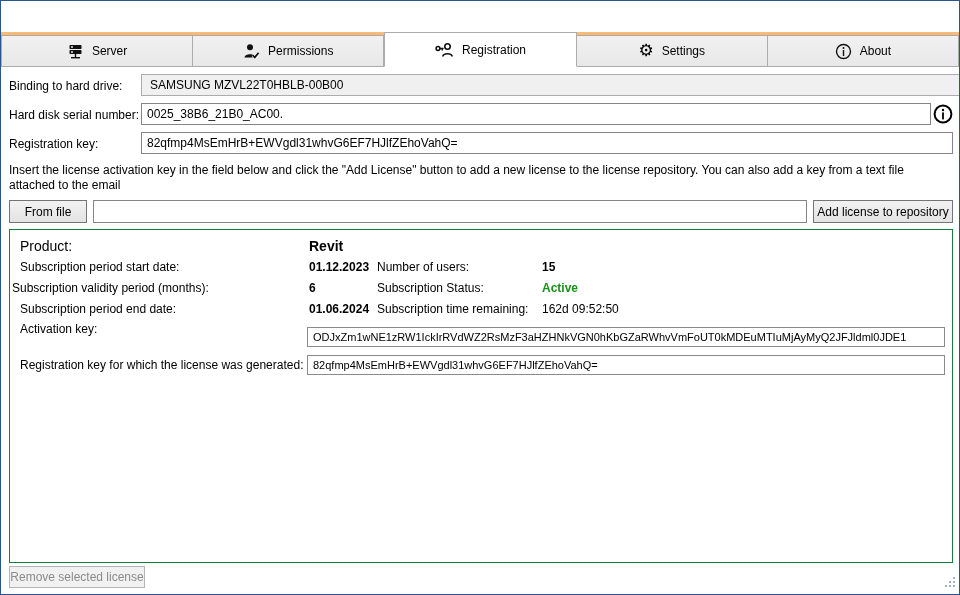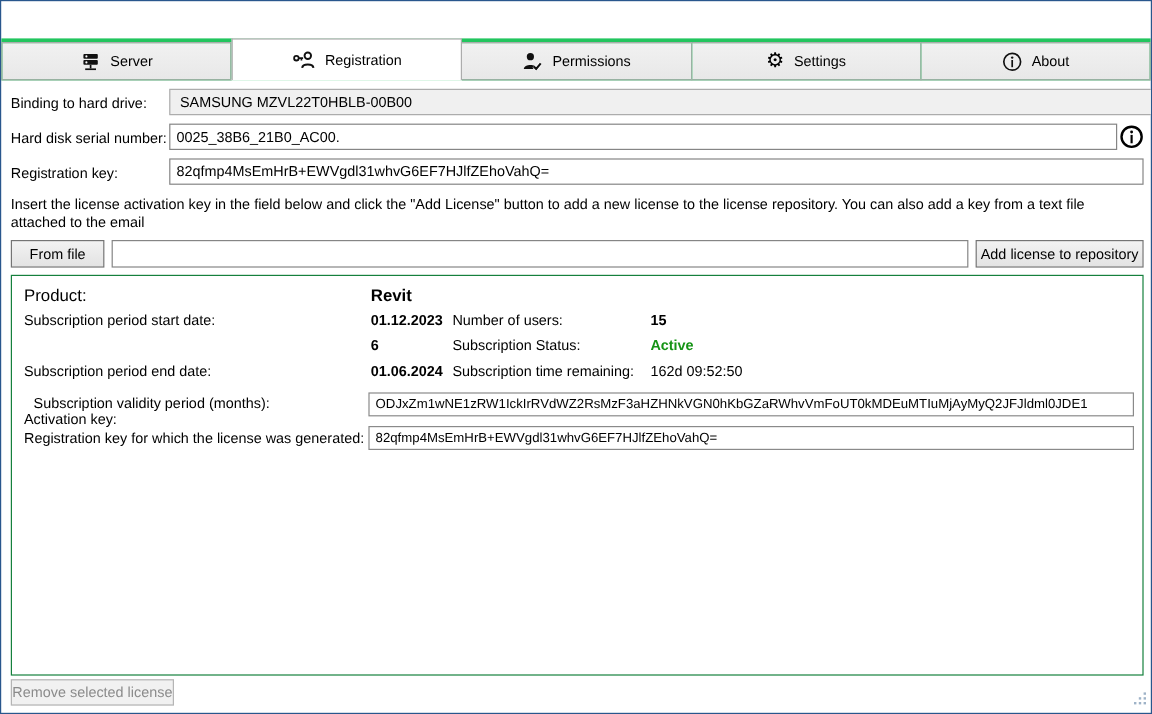--- a/index.html
+++ b/index.html
@@ -18,7 +18,7 @@
   .min-glyph { width:10px; height:1px; background:#000; display:block; }
   .max-glyph { width:9px; height:9px; border:1px solid #000; display:block; }
   
-  .tabstrip { position:absolute; left:0; top:31px; right:0; height:35px; background:#22c55e;
+  .tabstrip { position:absolute; left:0; top:31px; right:0; height:35px; background:#fdba74;
     display:flex;justify-content:flex-end; }
   .tab { flex:1; margin-top:3px; background:linear-gradient(#f1f1f1,#e8e8e8);
     border:1px solid #acacac; border-left-width:0; display:flex; align-items:center; justify-content:center;

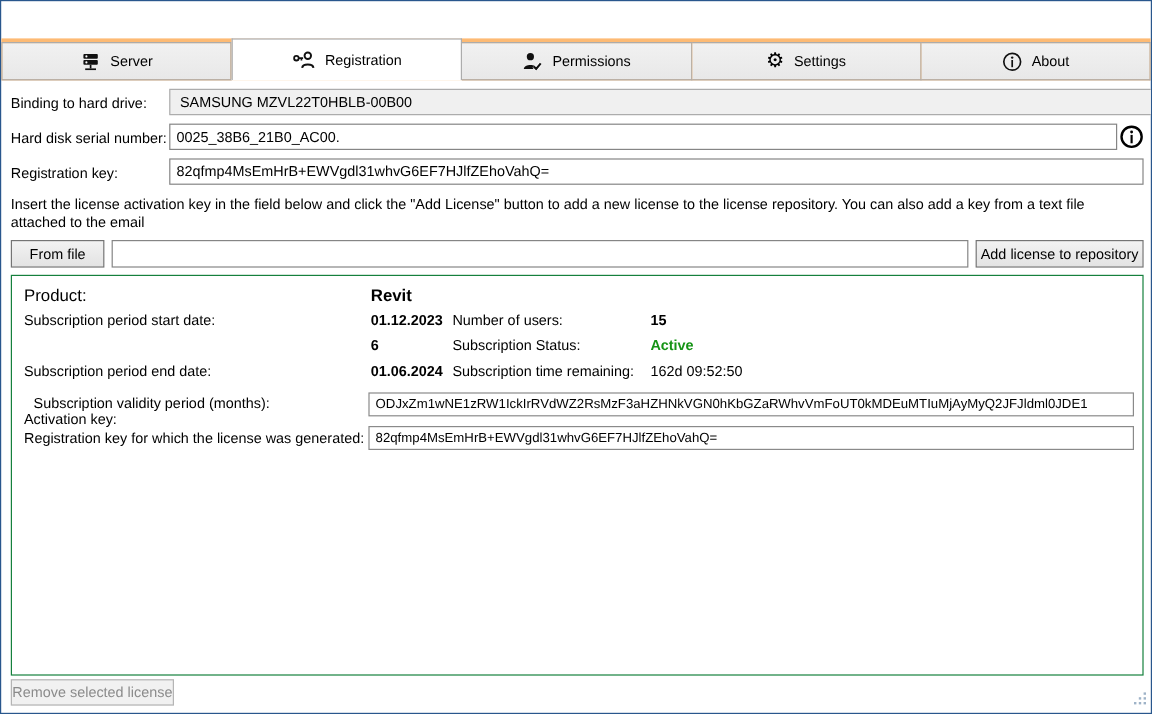--- a/index.html
+++ b/index.html
@@ -66,6 +66,15 @@
       </svg>
       <span>Server</span>
     </div>
+    <div class="tab">
+      <svg width="17" height="16" viewBox="0 0 17 16">
+        <circle cx="7" cy="4.2" r="3" fill="#111"></circle>
+        <path d="M1.5,14.5 C1.8,10 12.2,10 12.5,14.5 Z" fill="#111"></path>
+        <path d="M9.8,12.4 L11.8,14.4 L15.6,9.8" fill="none" stroke="#fff" stroke-width="3"></path>
+        <path d="M9.8,12.4 L11.8,14.4 L15.6,9.8" fill="none" stroke="#111" stroke-width="1.8"></path>
+      </svg>
+      <span>Permissions</span>
+    </div>
     <div class="tab active">
       <svg width="19" height="16" viewBox="0 0 19 16">
         <circle cx="3" cy="6.5" r="1.9" fill="none" stroke="#111" stroke-width="1.5"></circle>
@@ -74,15 +83,6 @@
         <path d="M7.8,14.5 C8.3,10.8 16.7,10.8 17.2,14.5" fill="none" stroke="#111" stroke-width="1.7"></path>
       </svg>
       <span>Registration</span>
-    </div>
-    <div class="tab">
-      <svg width="17" height="16" viewBox="0 0 17 16">
-        <circle cx="7" cy="4.2" r="3" fill="#111"></circle>
-        <path d="M1.5,14.5 C1.8,10 12.2,10 12.5,14.5 Z" fill="#111"></path>
-        <path d="M9.8,12.4 L11.8,14.4 L15.6,9.8" fill="none" stroke="#fff" stroke-width="3"></path>
-        <path d="M9.8,12.4 L11.8,14.4 L15.6,9.8" fill="none" stroke="#111" stroke-width="1.8"></path>
-      </svg>
-      <span>Permissions</span>
     </div>
     <div class="tab">
       <span class="gear-glyph">⚙</span>

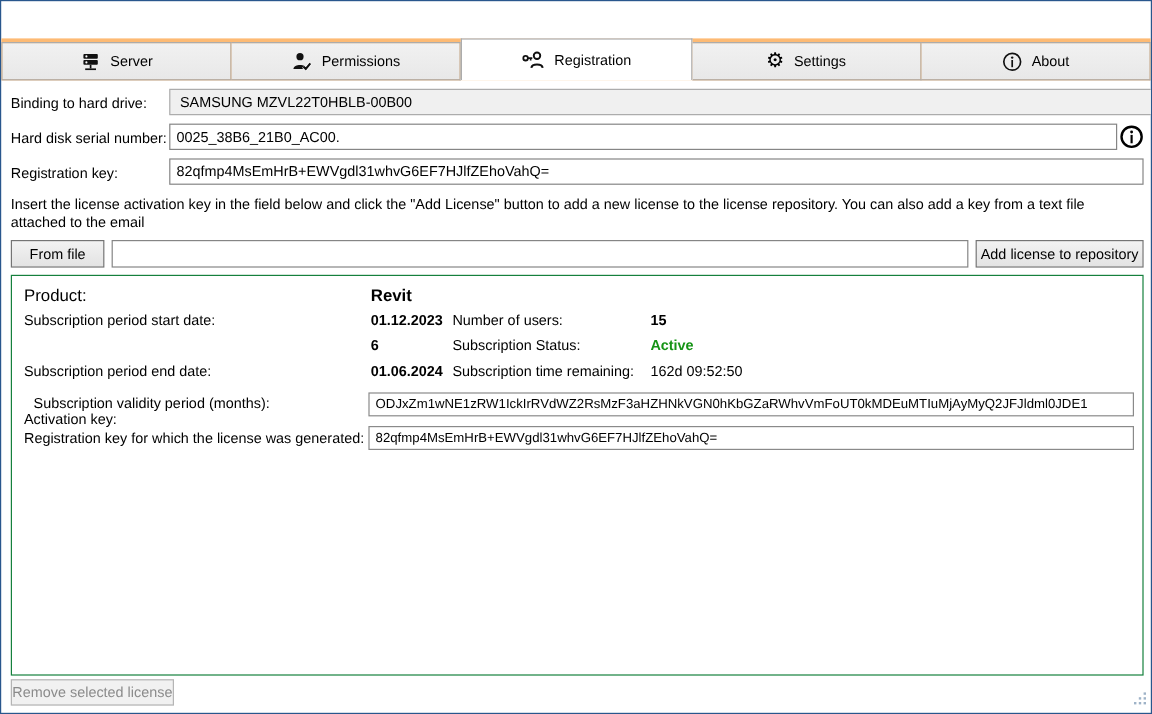--- a/index.html
+++ b/index.html
@@ -141,7 +141,7 @@
       <span class="lbl" style="left:367px; top:30px;">Number of users:</span>
       <span class="lbl b" style="left:532px; top:30px;">15</span>
 
-      <span class="lbl" style="left:18px; top:51px;margin-top:48px;">Subscription validity period (months):</span>
+      <span class="lbl" style="left:2px; top:51px;">Subscription validity period (months):</span>
       <span class="lbl b" style="left:299px; top:51px;">6</span>
       <span class="lbl" style="left:367px; top:51px;">Subscription Status:</span>
       <span class="lbl b green" style="left:532px; top:51px;">Active</span>

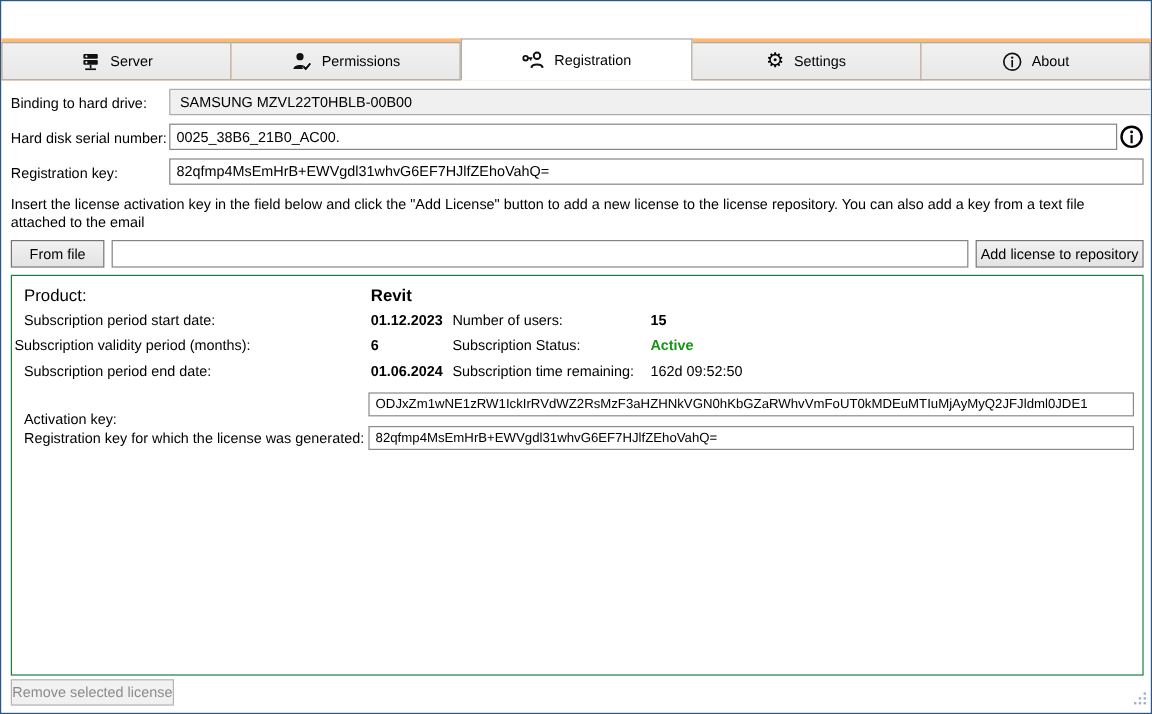--- a/index.html
+++ b/index.html
@@ -151,7 +151,7 @@
       <span class="lbl" style="left:367px; top:72px;">Subscription time remaining:</span>
       <span class="lbl" style="left:532px; top:72px;">162d 09:52:50</span>
 
-      <span class="lbl" style="left:10px; top:112px;">Activation key:</span>
+      <span class="lbl" style="left:10px; top:92px;">Activation key:</span>
       <input class="keybox" style="left: 297px; top: 97px; width: 638px; height: 20px;" readonly="" value="ODJxZm1wNE1zRW1IckIrRVdWZ2RsMzF3aHZHNkVGN0hKbGZaRWhvVmFoUT0kMDEuMTIuMjAyMyQ2JFJldml0JDE1">
 
       <span class="lbl" style="left:10px; top:128px;">Registration key for which the license was generated:</span>

